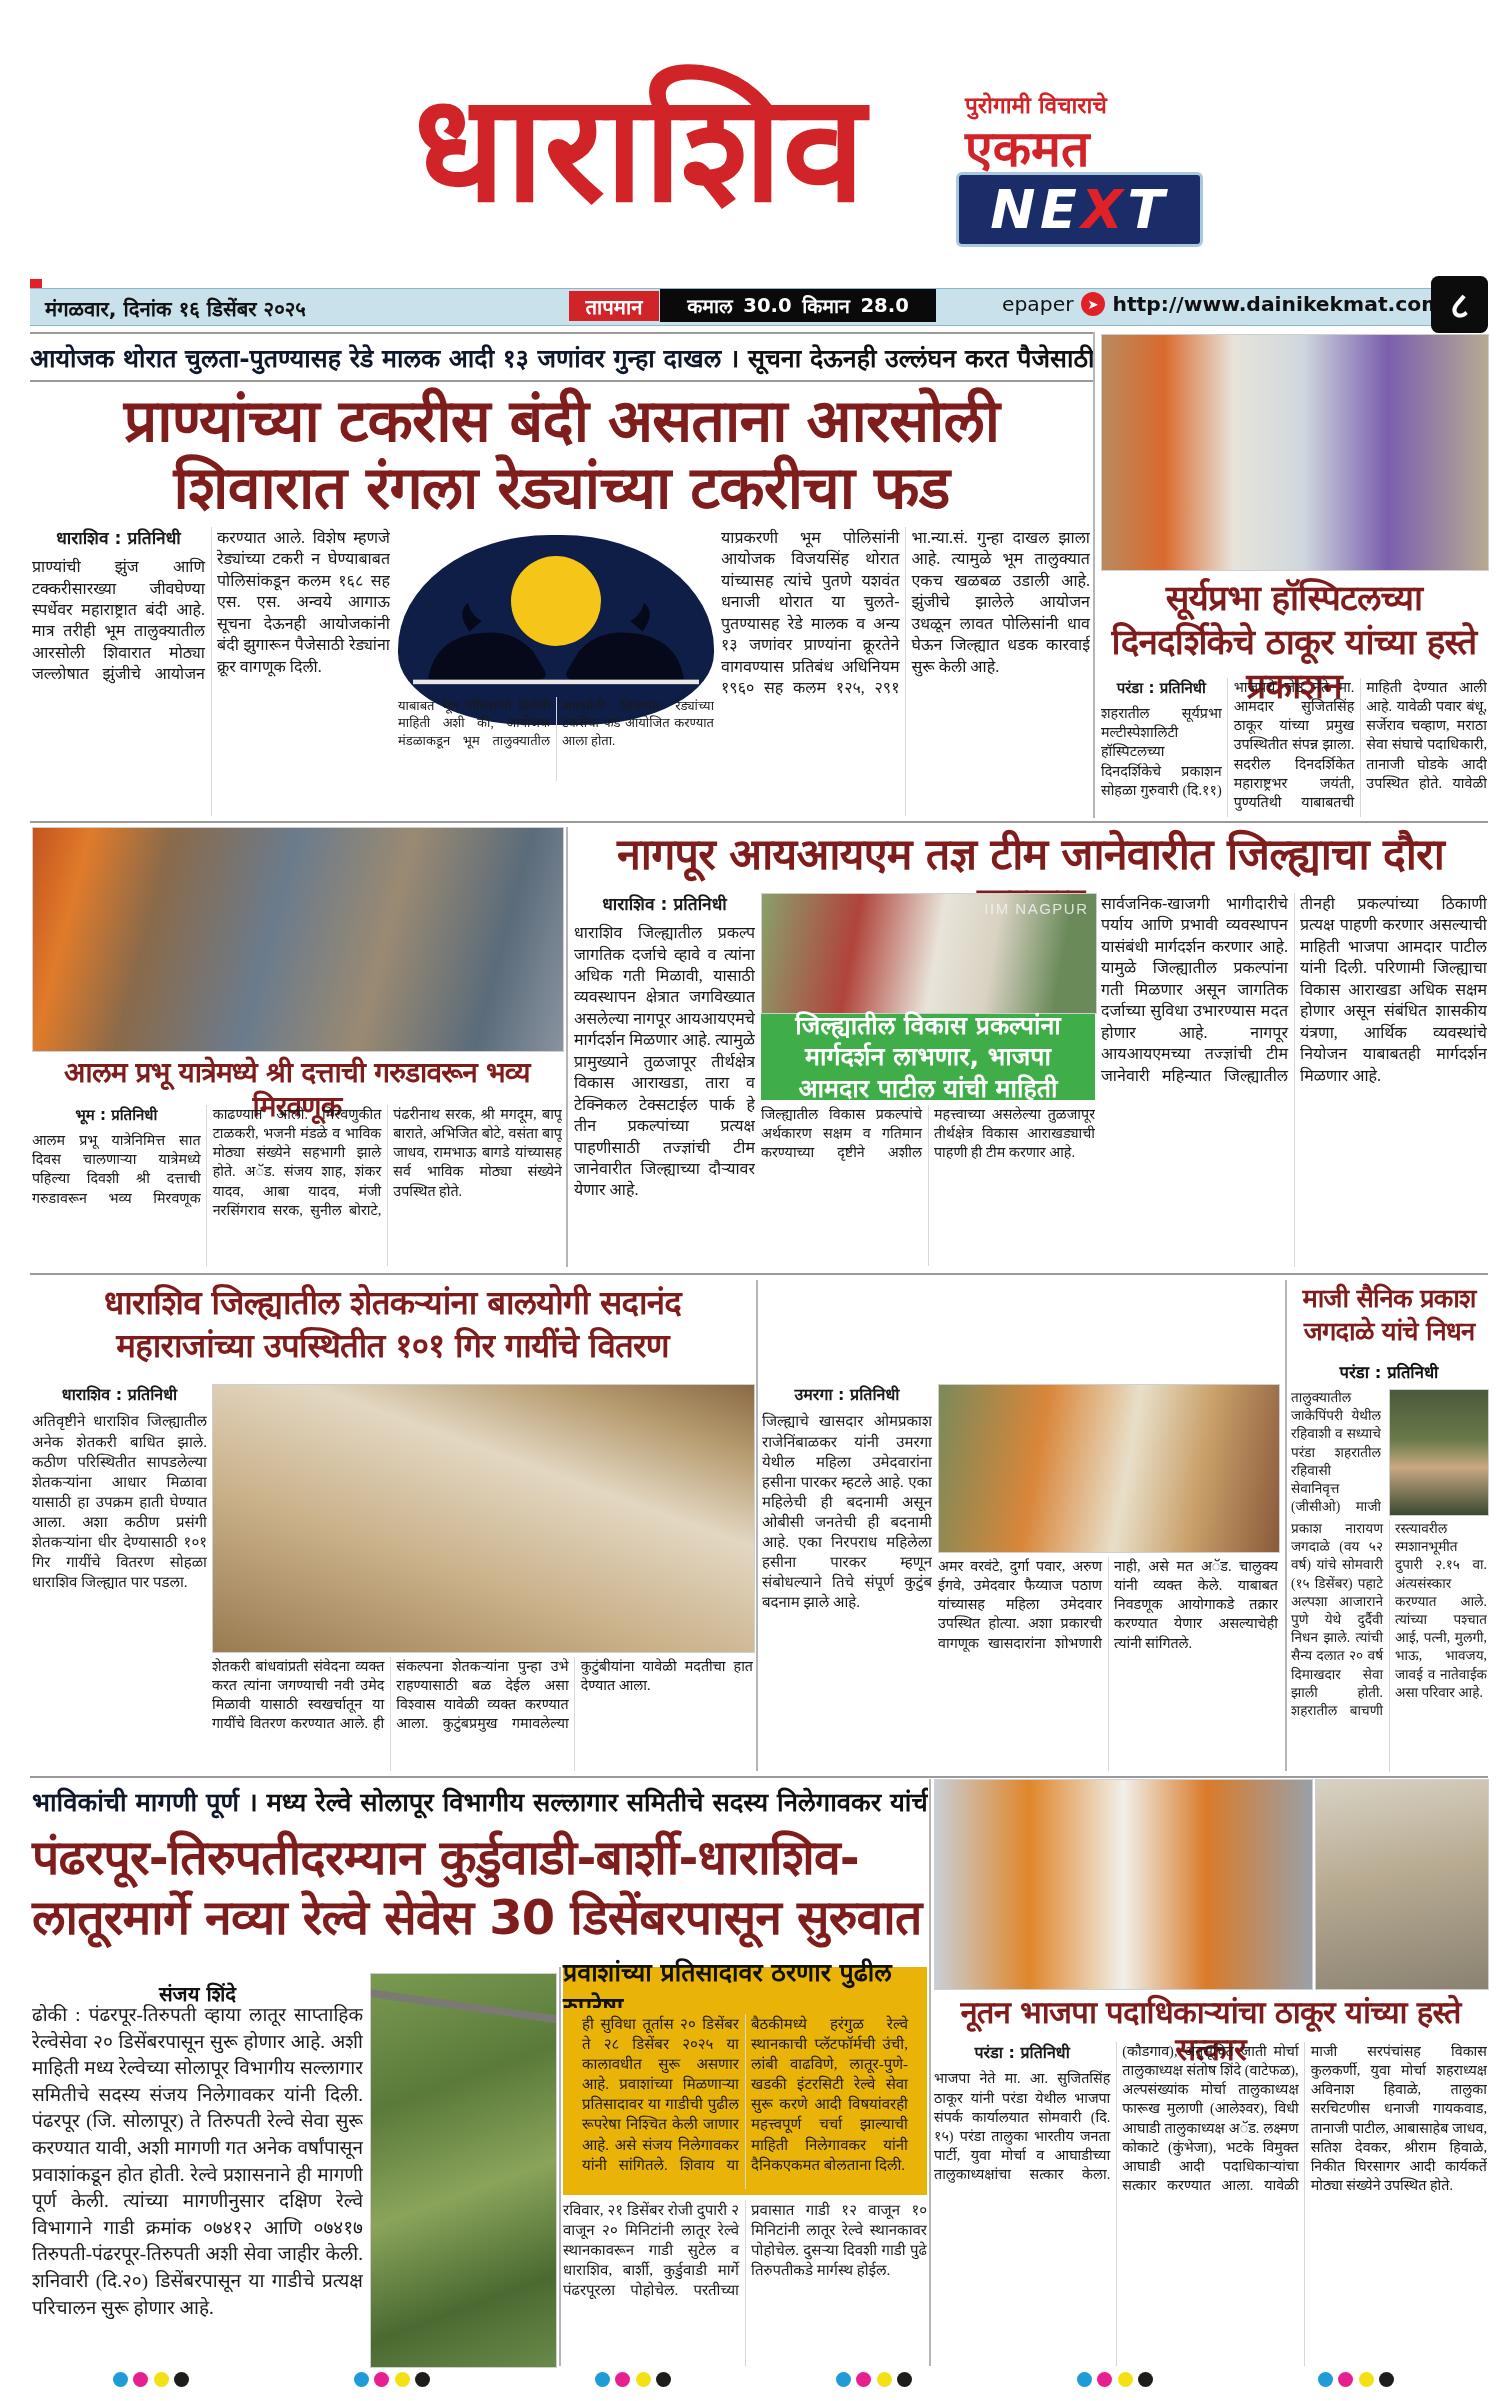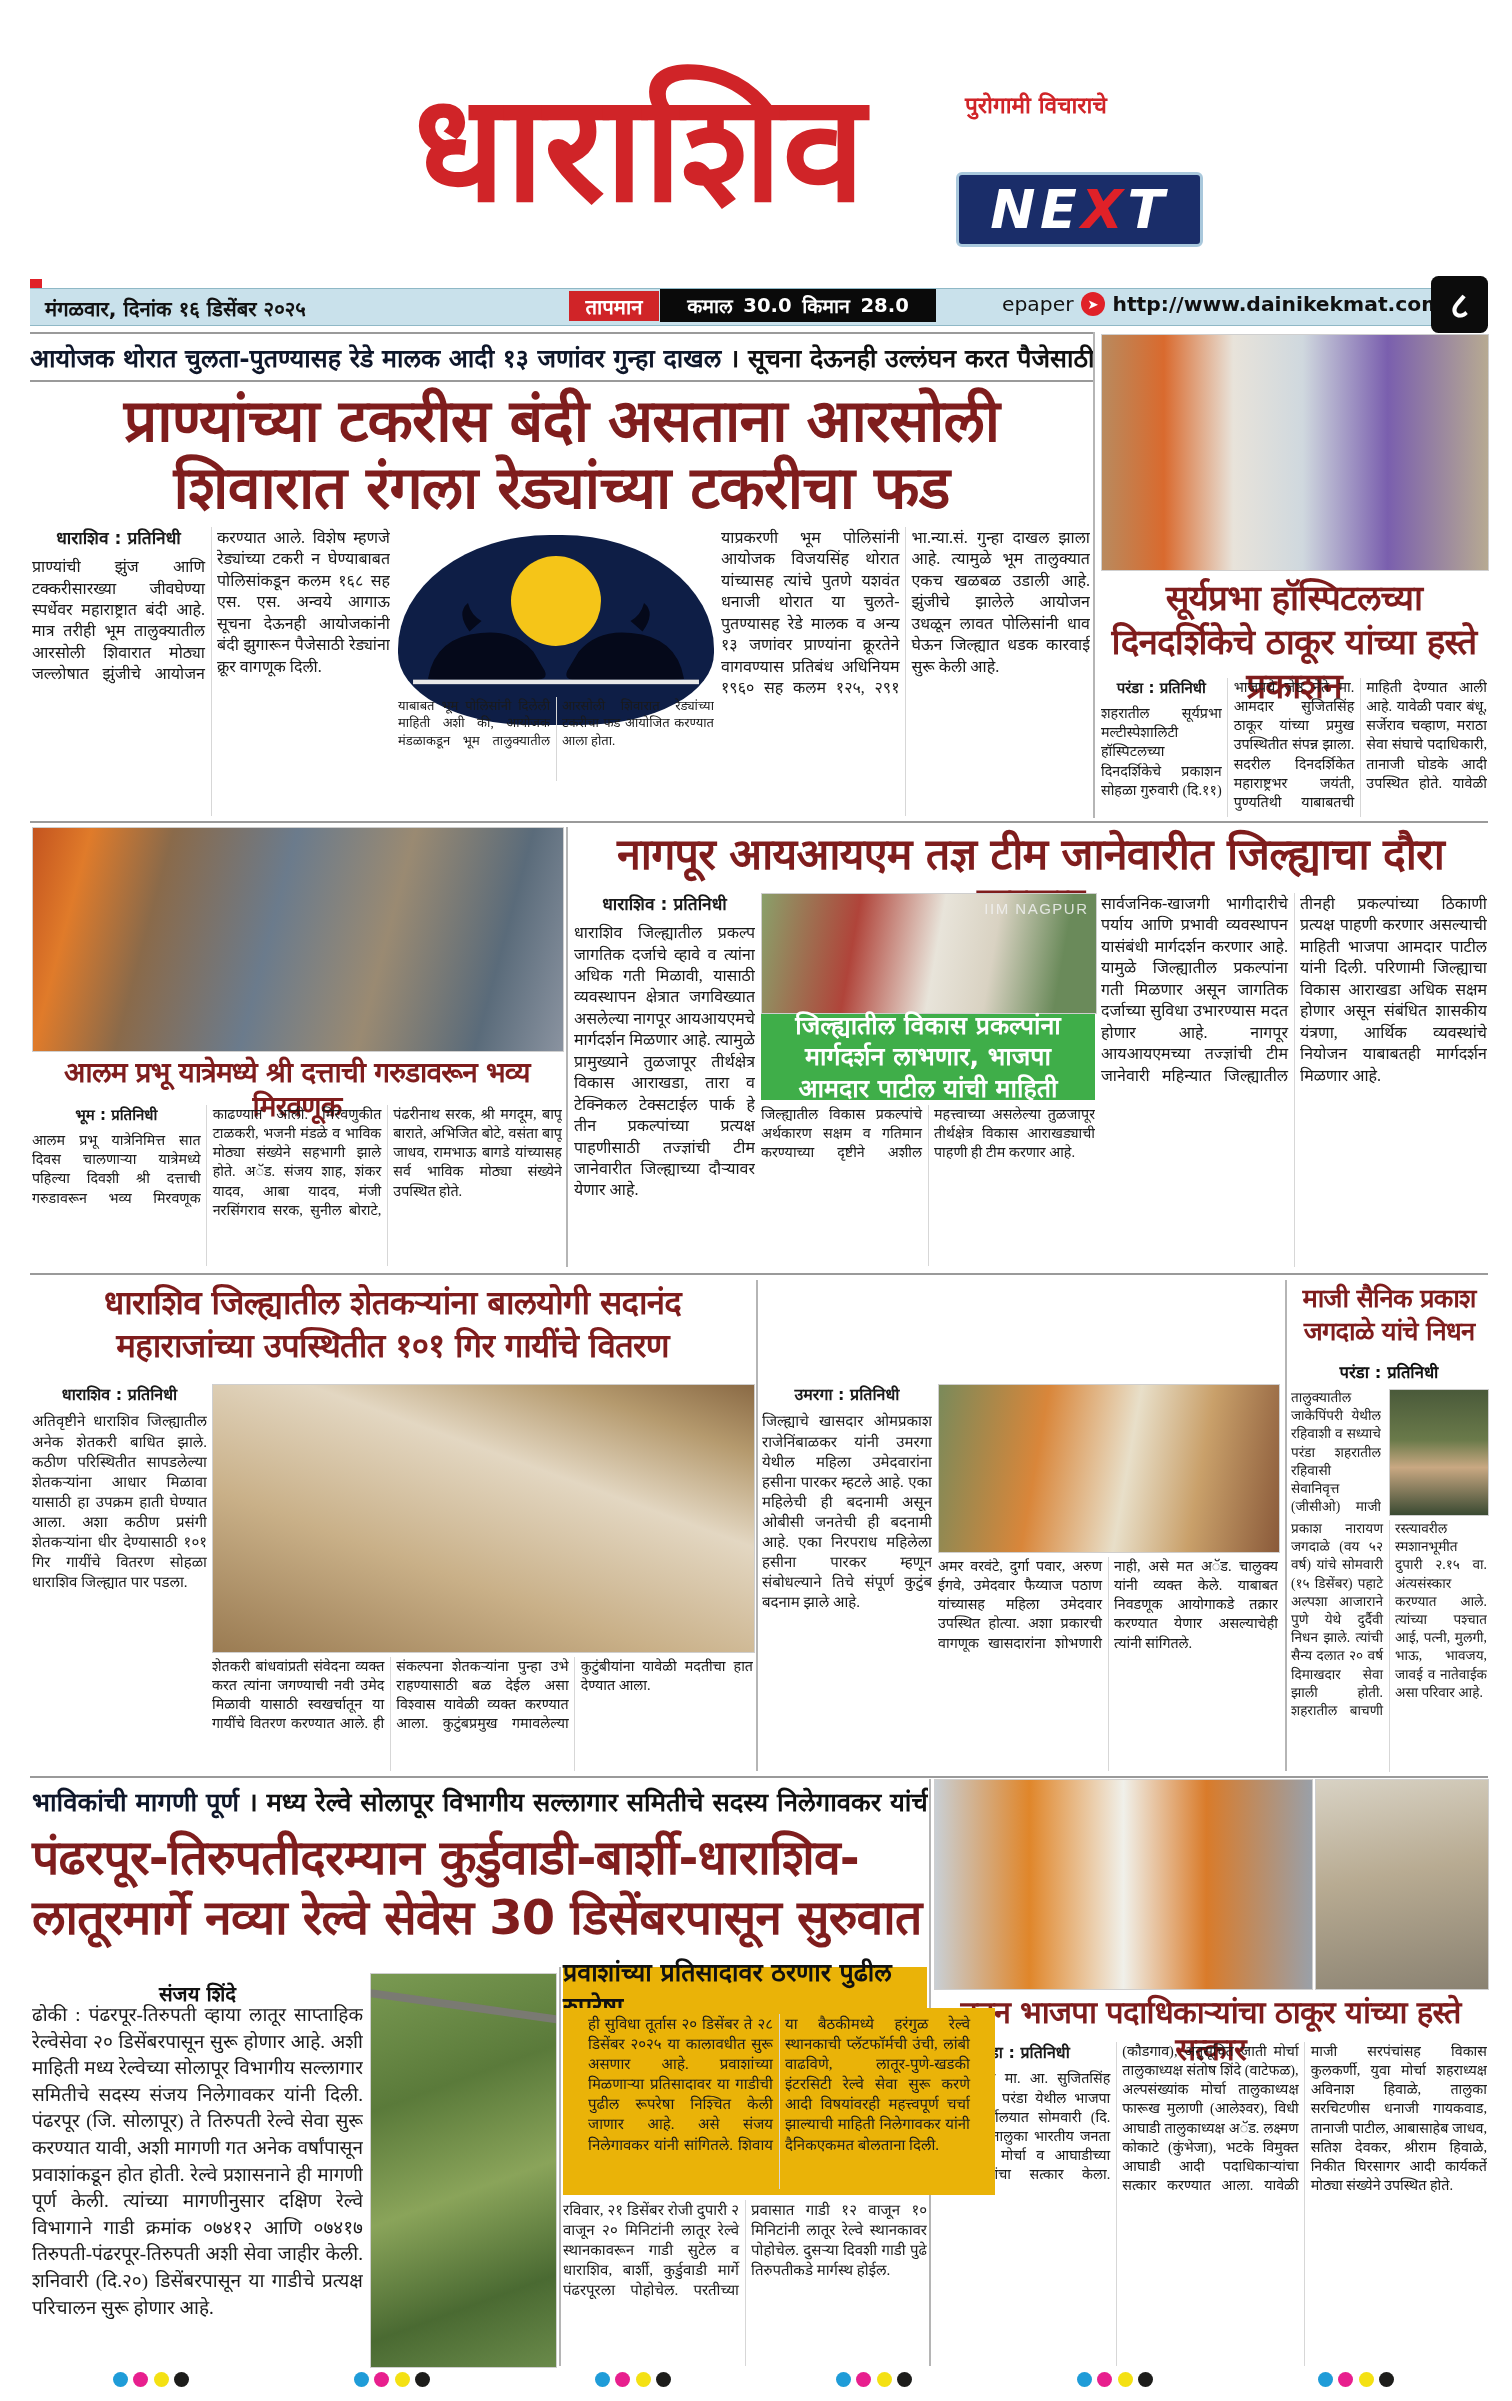--- a/index.html
+++ b/index.html
@@ -31,6 +31,7 @@
 
   <div class="abs" style="left:331px;top:66px;width:617px;font-size:149px;line-height:1.12;font-weight:800;color:#d02428;text-align:center;font-family:'DejaVu Sans','Liberation Sans',sans-serif;">धाराशिव</div>
   <div class="abs" style="left:965px;top:89px;width:226px;font-size:22.6px;font-weight:700;color:#d02428;font-family:'DejaVu Sans',sans-serif;">पुरोगामी विचाराचे</div>
+  <div class="abs" style="left:965px;top:113px;width:226px;font-size:50px;font-weight:800;color:#d02428;font-family:'DejaVu Sans',sans-serif;">एकमत</div>
   <div class="abs" style="left:956px;top:172px;width:241px;height:69px;background:#1a2d69;border:3px solid #a9c8dc;border-radius:6px;
        display:flex;align-items:center;justify-content:center;font-family:'DejaVu Sans',sans-serif;font-weight:800;font-style:italic;font-size:54px;color:#ffffff;letter-spacing:4.5px;">
     <span>NE</span>

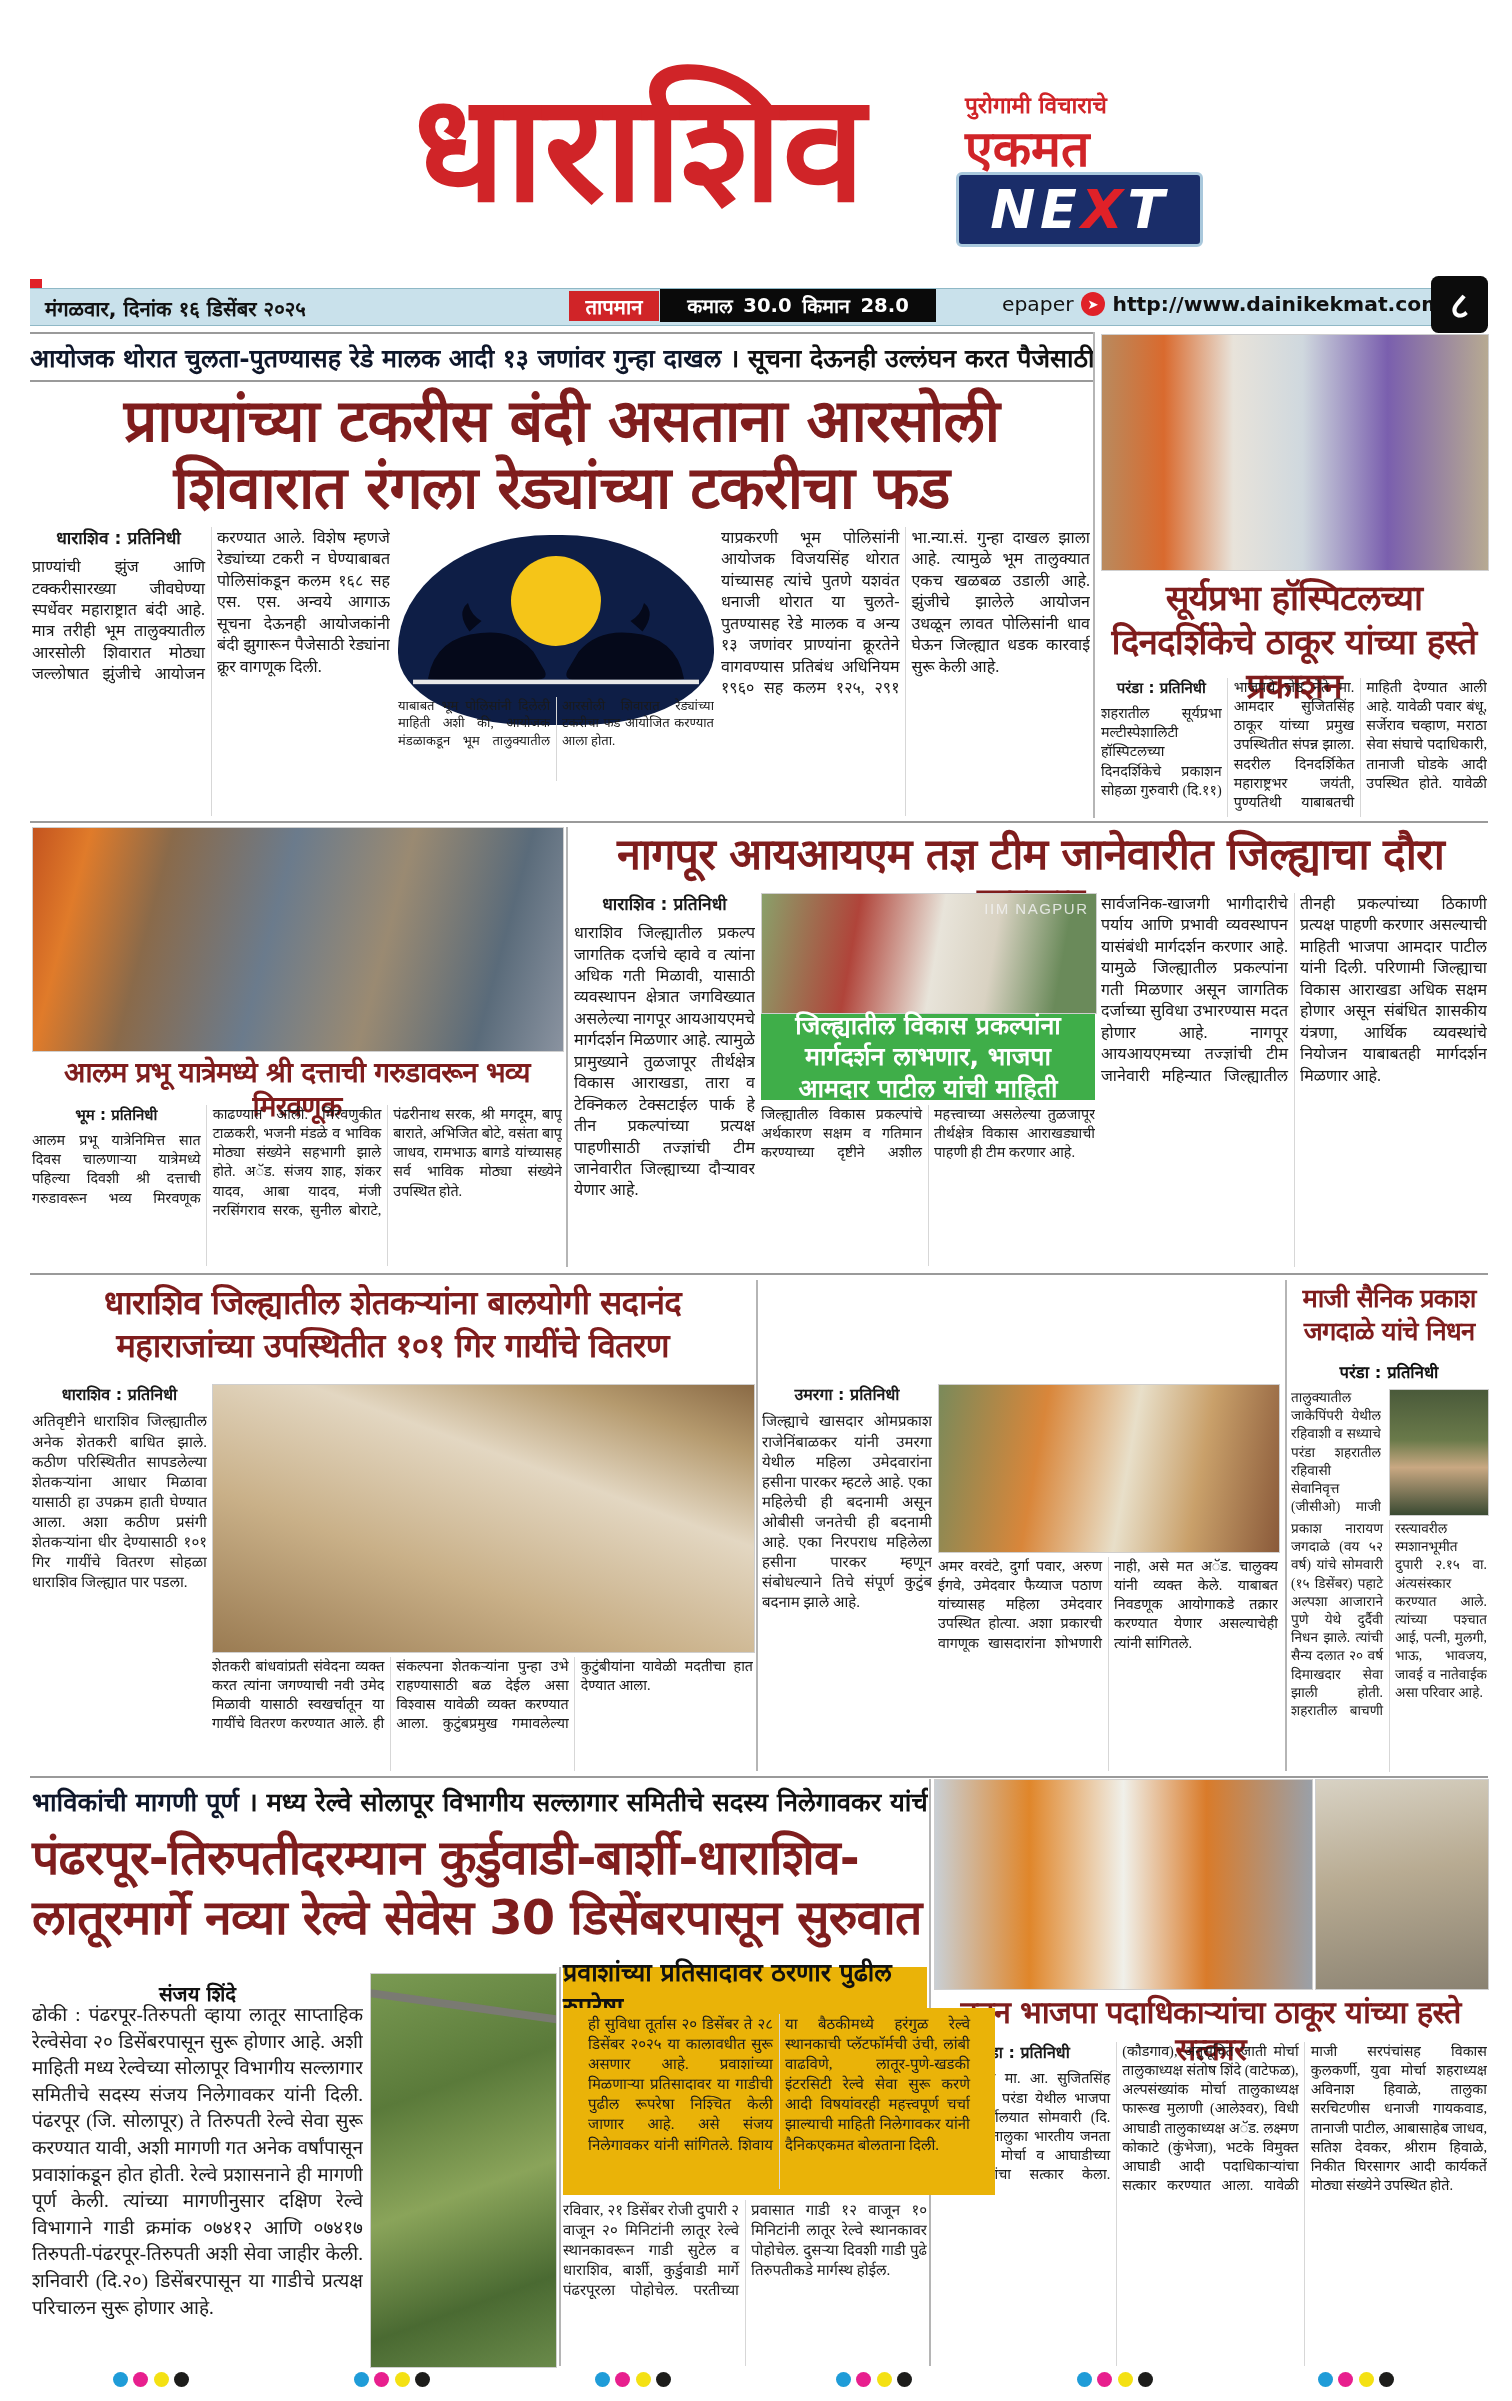--- a/index.html
+++ b/index.html
@@ -183,7 +183,7 @@
   <div class="vr" style="left:559px;top:1967px;height:399px;"></div>
 
   <div class="abs bluebox" style="left:563px;top:1967px;width:364px;height:41px;display:flex;align-items:center;justify-content:center;font-size:25px;font-weight:800;font-family:'DejaVu Sans','Liberation Sans',sans-serif;">प्रवाशांच्या प्रतिसादावर ठरणार पुढील रुपरेषा</div>
-  <div class="abs bluebox body-text cols2" style="left:563px;top:2008px;width:432px;height:187px;font-size:15px;padding:6px 25px;box-sizing:border-box;">
+  <div class="abs bluebox body-text cols2" style="left:563px;top:2008px;width:364px;height:187px;font-size:15px;padding:6px 19px;box-sizing:border-box;">
     <span>ही सुविधा तूर्तास २० डिसेंबर ते २८ डिसेंबर २०२५ या कालावधीत सुरू असणार आहे. प्रवाशांच्या मिळणाऱ्या प्रतिसादावर या गाडीची पुढील रूपरेषा निश्चित केली जाणार आहे. असे संजय निलेगावकर यांनी सांगितले. शिवाय या बैठकीमध्ये हरंगुळ रेल्वे स्थानकाची प्लॅटफॉर्मची उंची, लांबी वाढविणे, लातूर-पुणे-खडकी इंटरसिटी रेल्वे सेवा सुरू करणे आदी विषयांवरही महत्त्वपूर्ण चर्चा झाल्याची माहिती निलेगावकर यांनी दैनिकएकमत बोलताना दिली.</span>
   </div>
   <div class="abs body-text cols2" style="left:563px;top:2200px;width:364px;height:166px;font-size:15px;">

